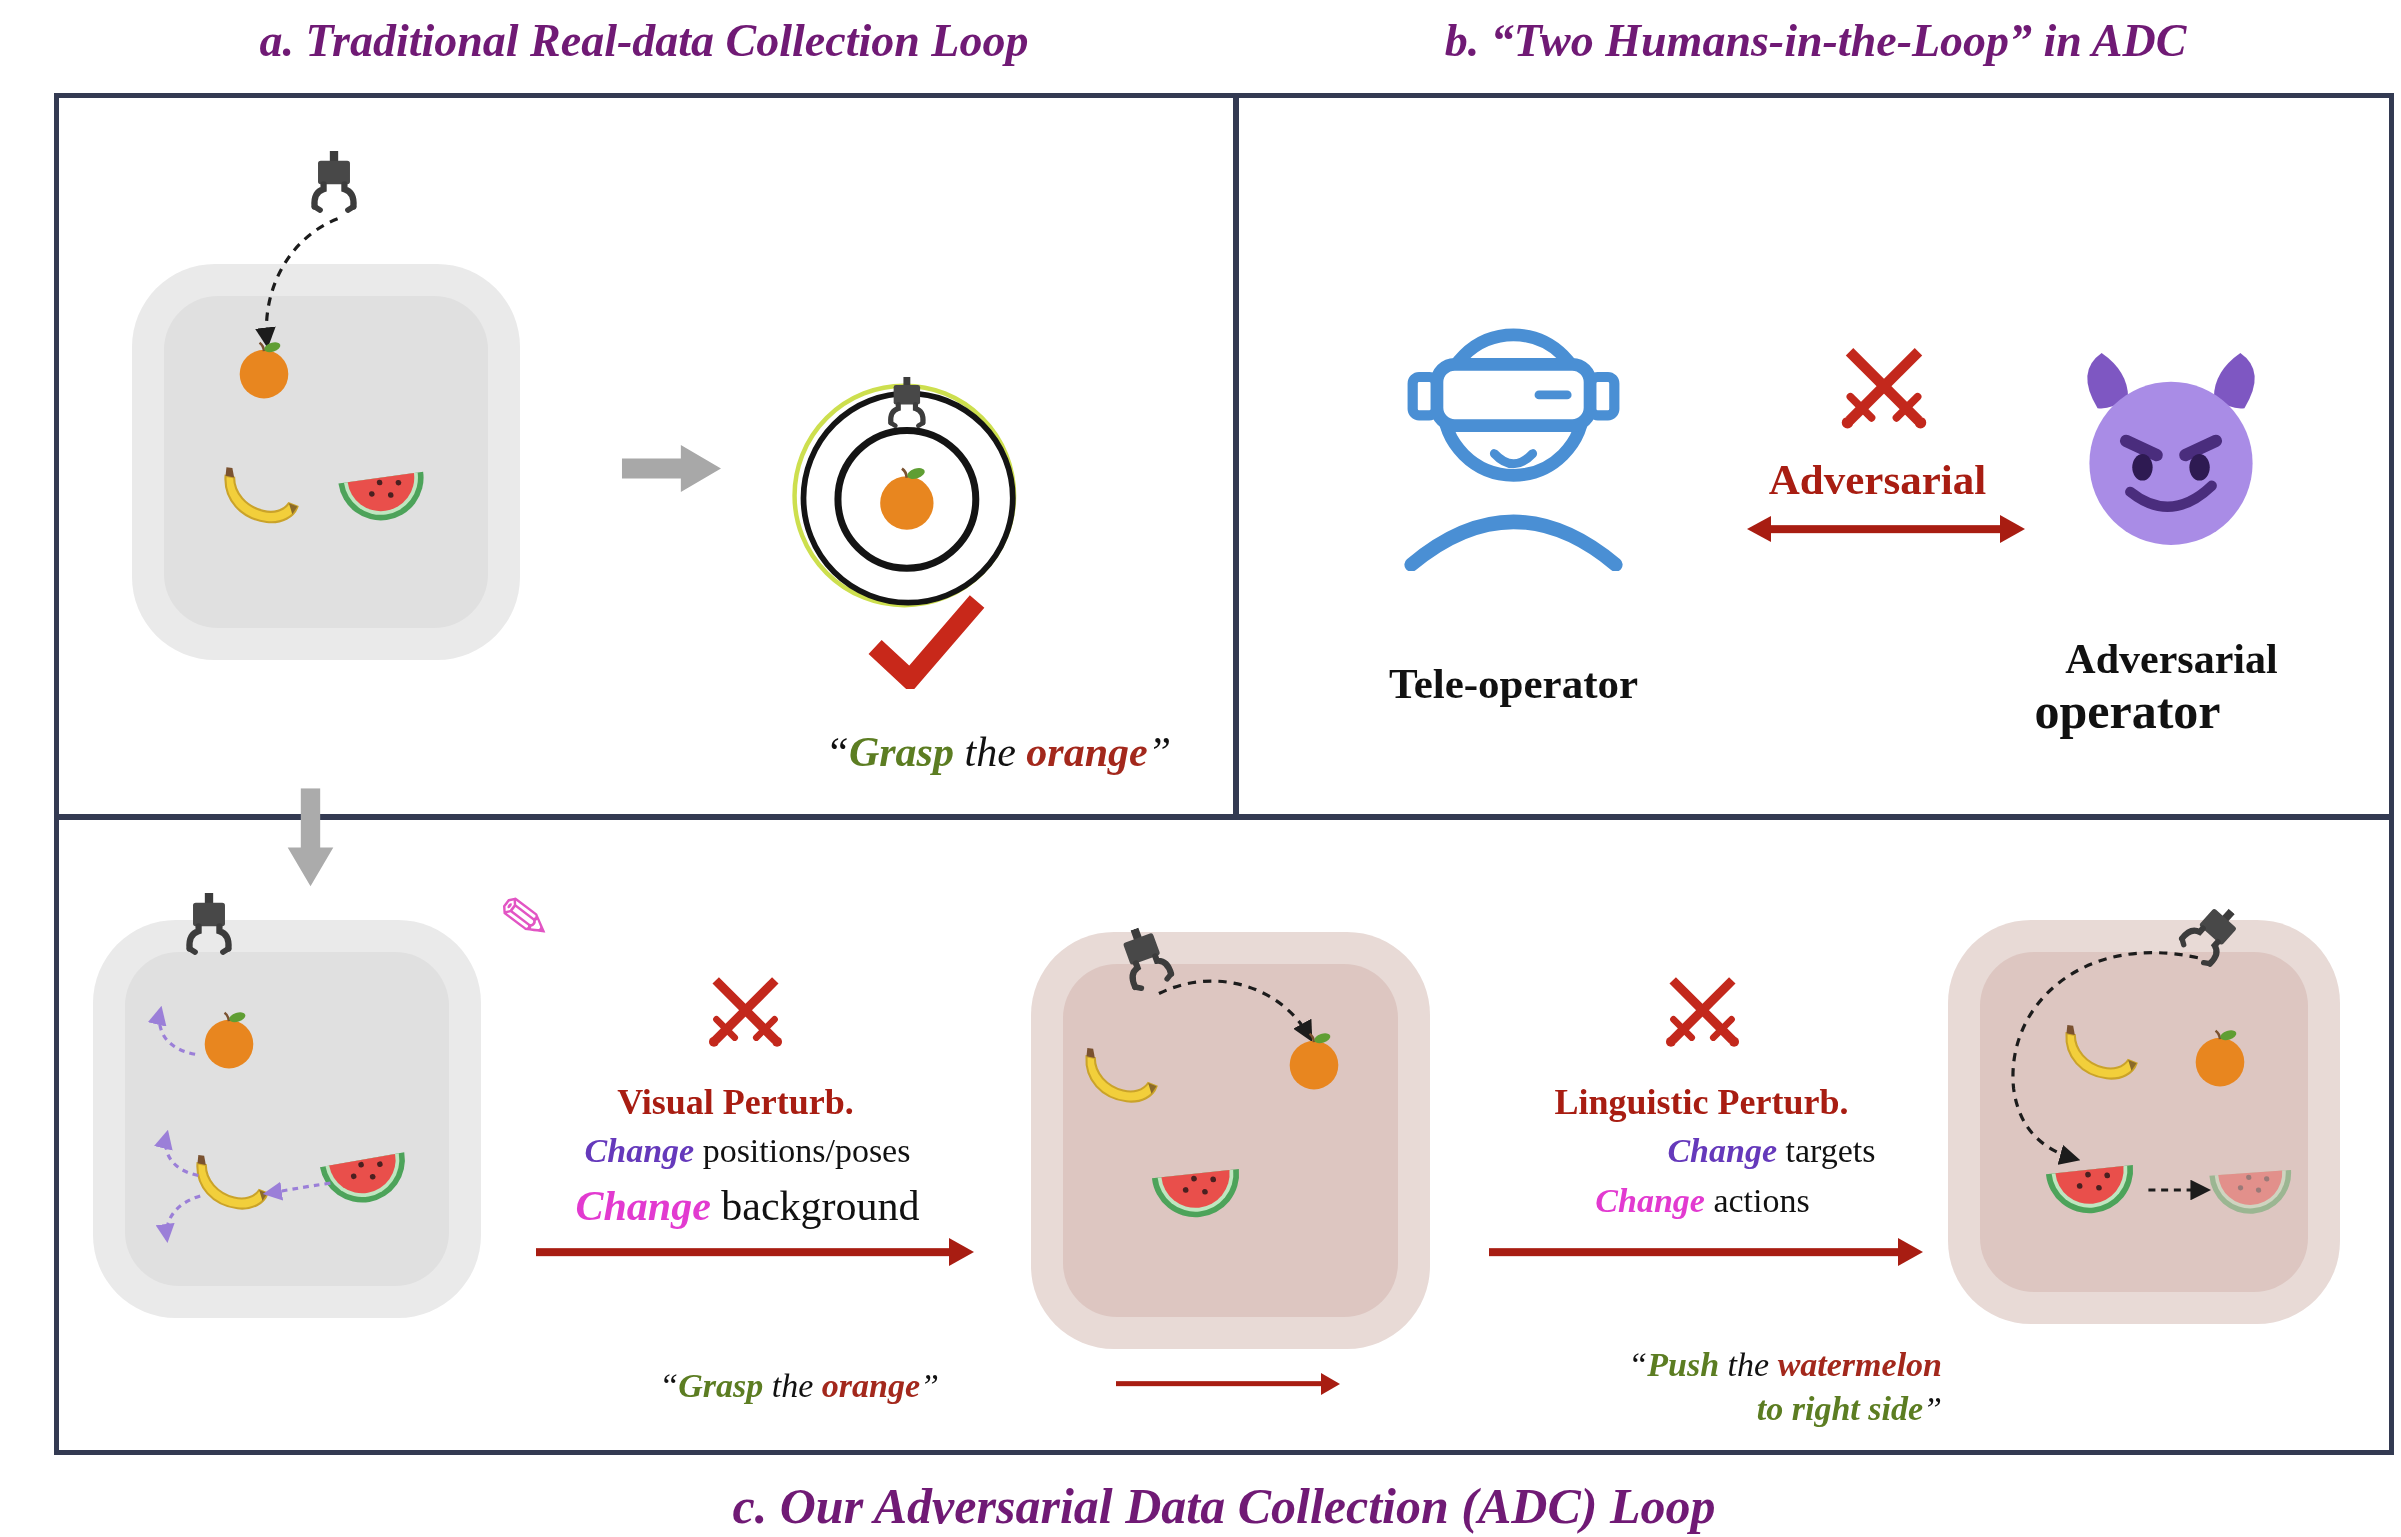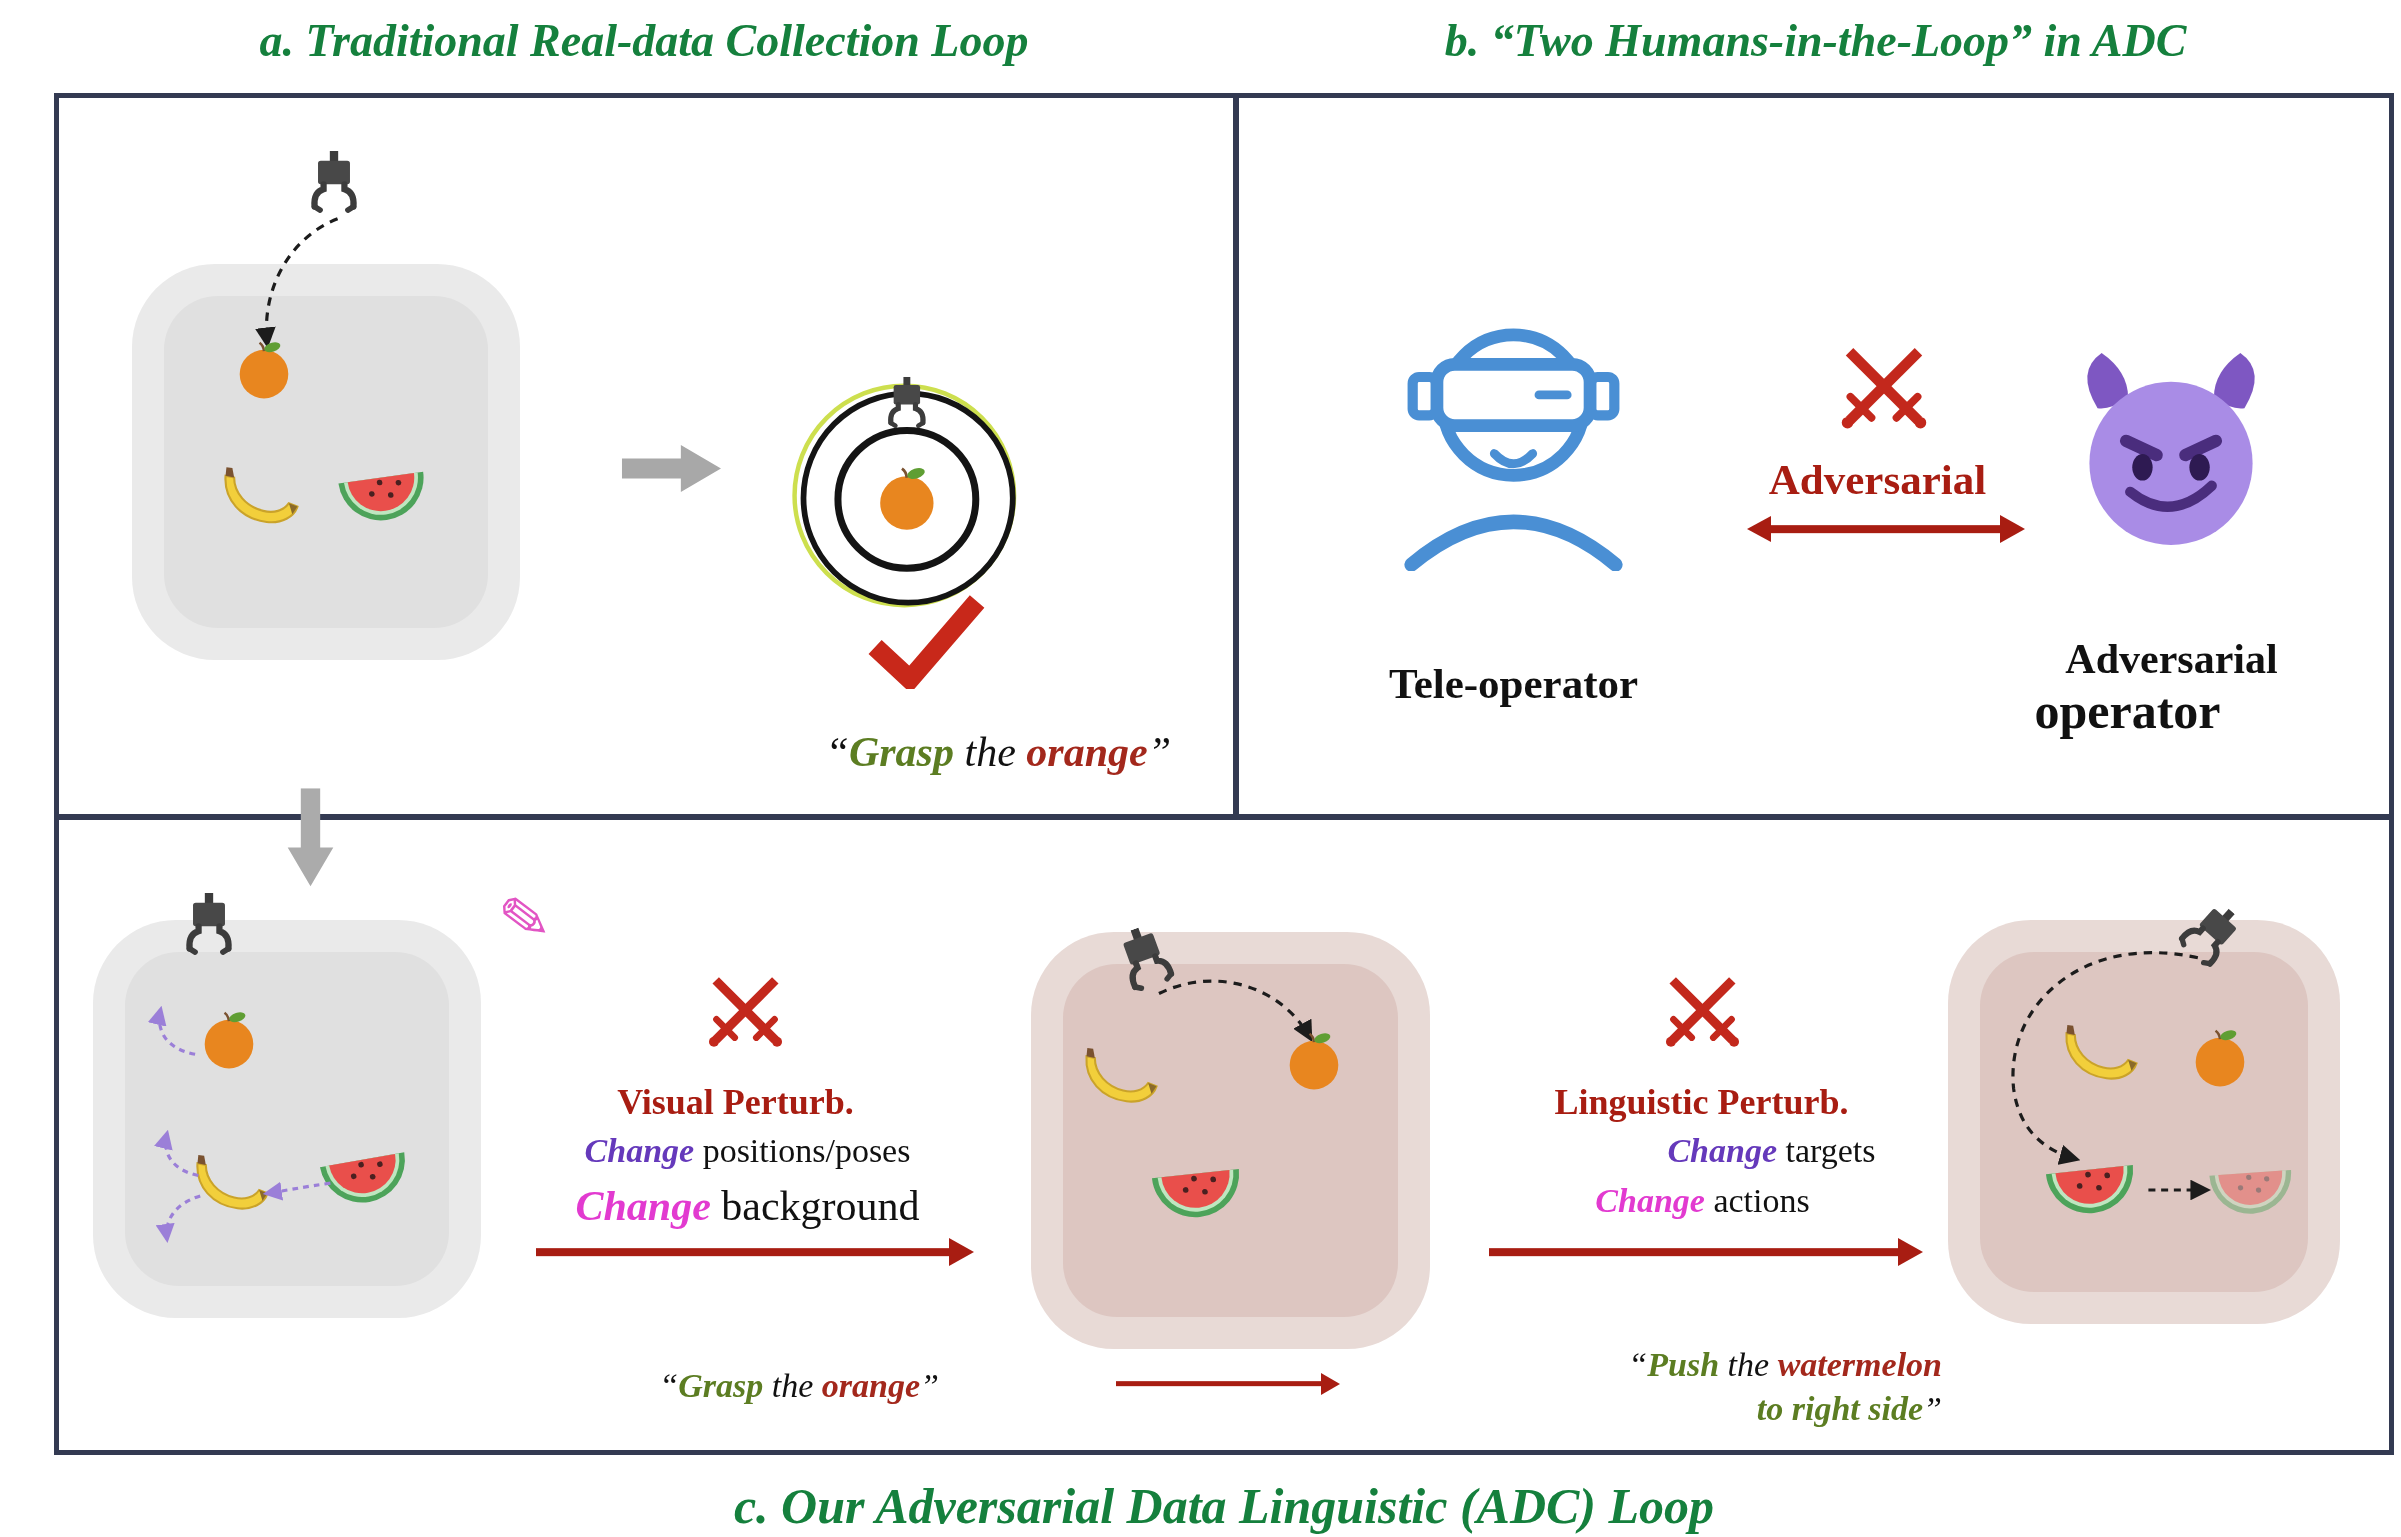--- a/index.html
+++ b/index.html
@@ -15,7 +15,7 @@
   .divider-h{left:54px;top:814px;width:2340px;height:5.7px;background:var(--border-navy,#333a52);z-index:1}
 
   
-  .title{font-weight:bold;font-style:italic;text-align:center;color:#15803d}
+  .title{font-weight:bold;font-style:italic;text-align:center;color:#701a75}
   .title-a{left:54px;top:14px;width:1180px;font-size:46px}
   .title-b{left:1238px;top:14px;width:1155px;font-size:46px}
   .title-c{left:54px;top:1477px;width:2340px;font-size:50px}

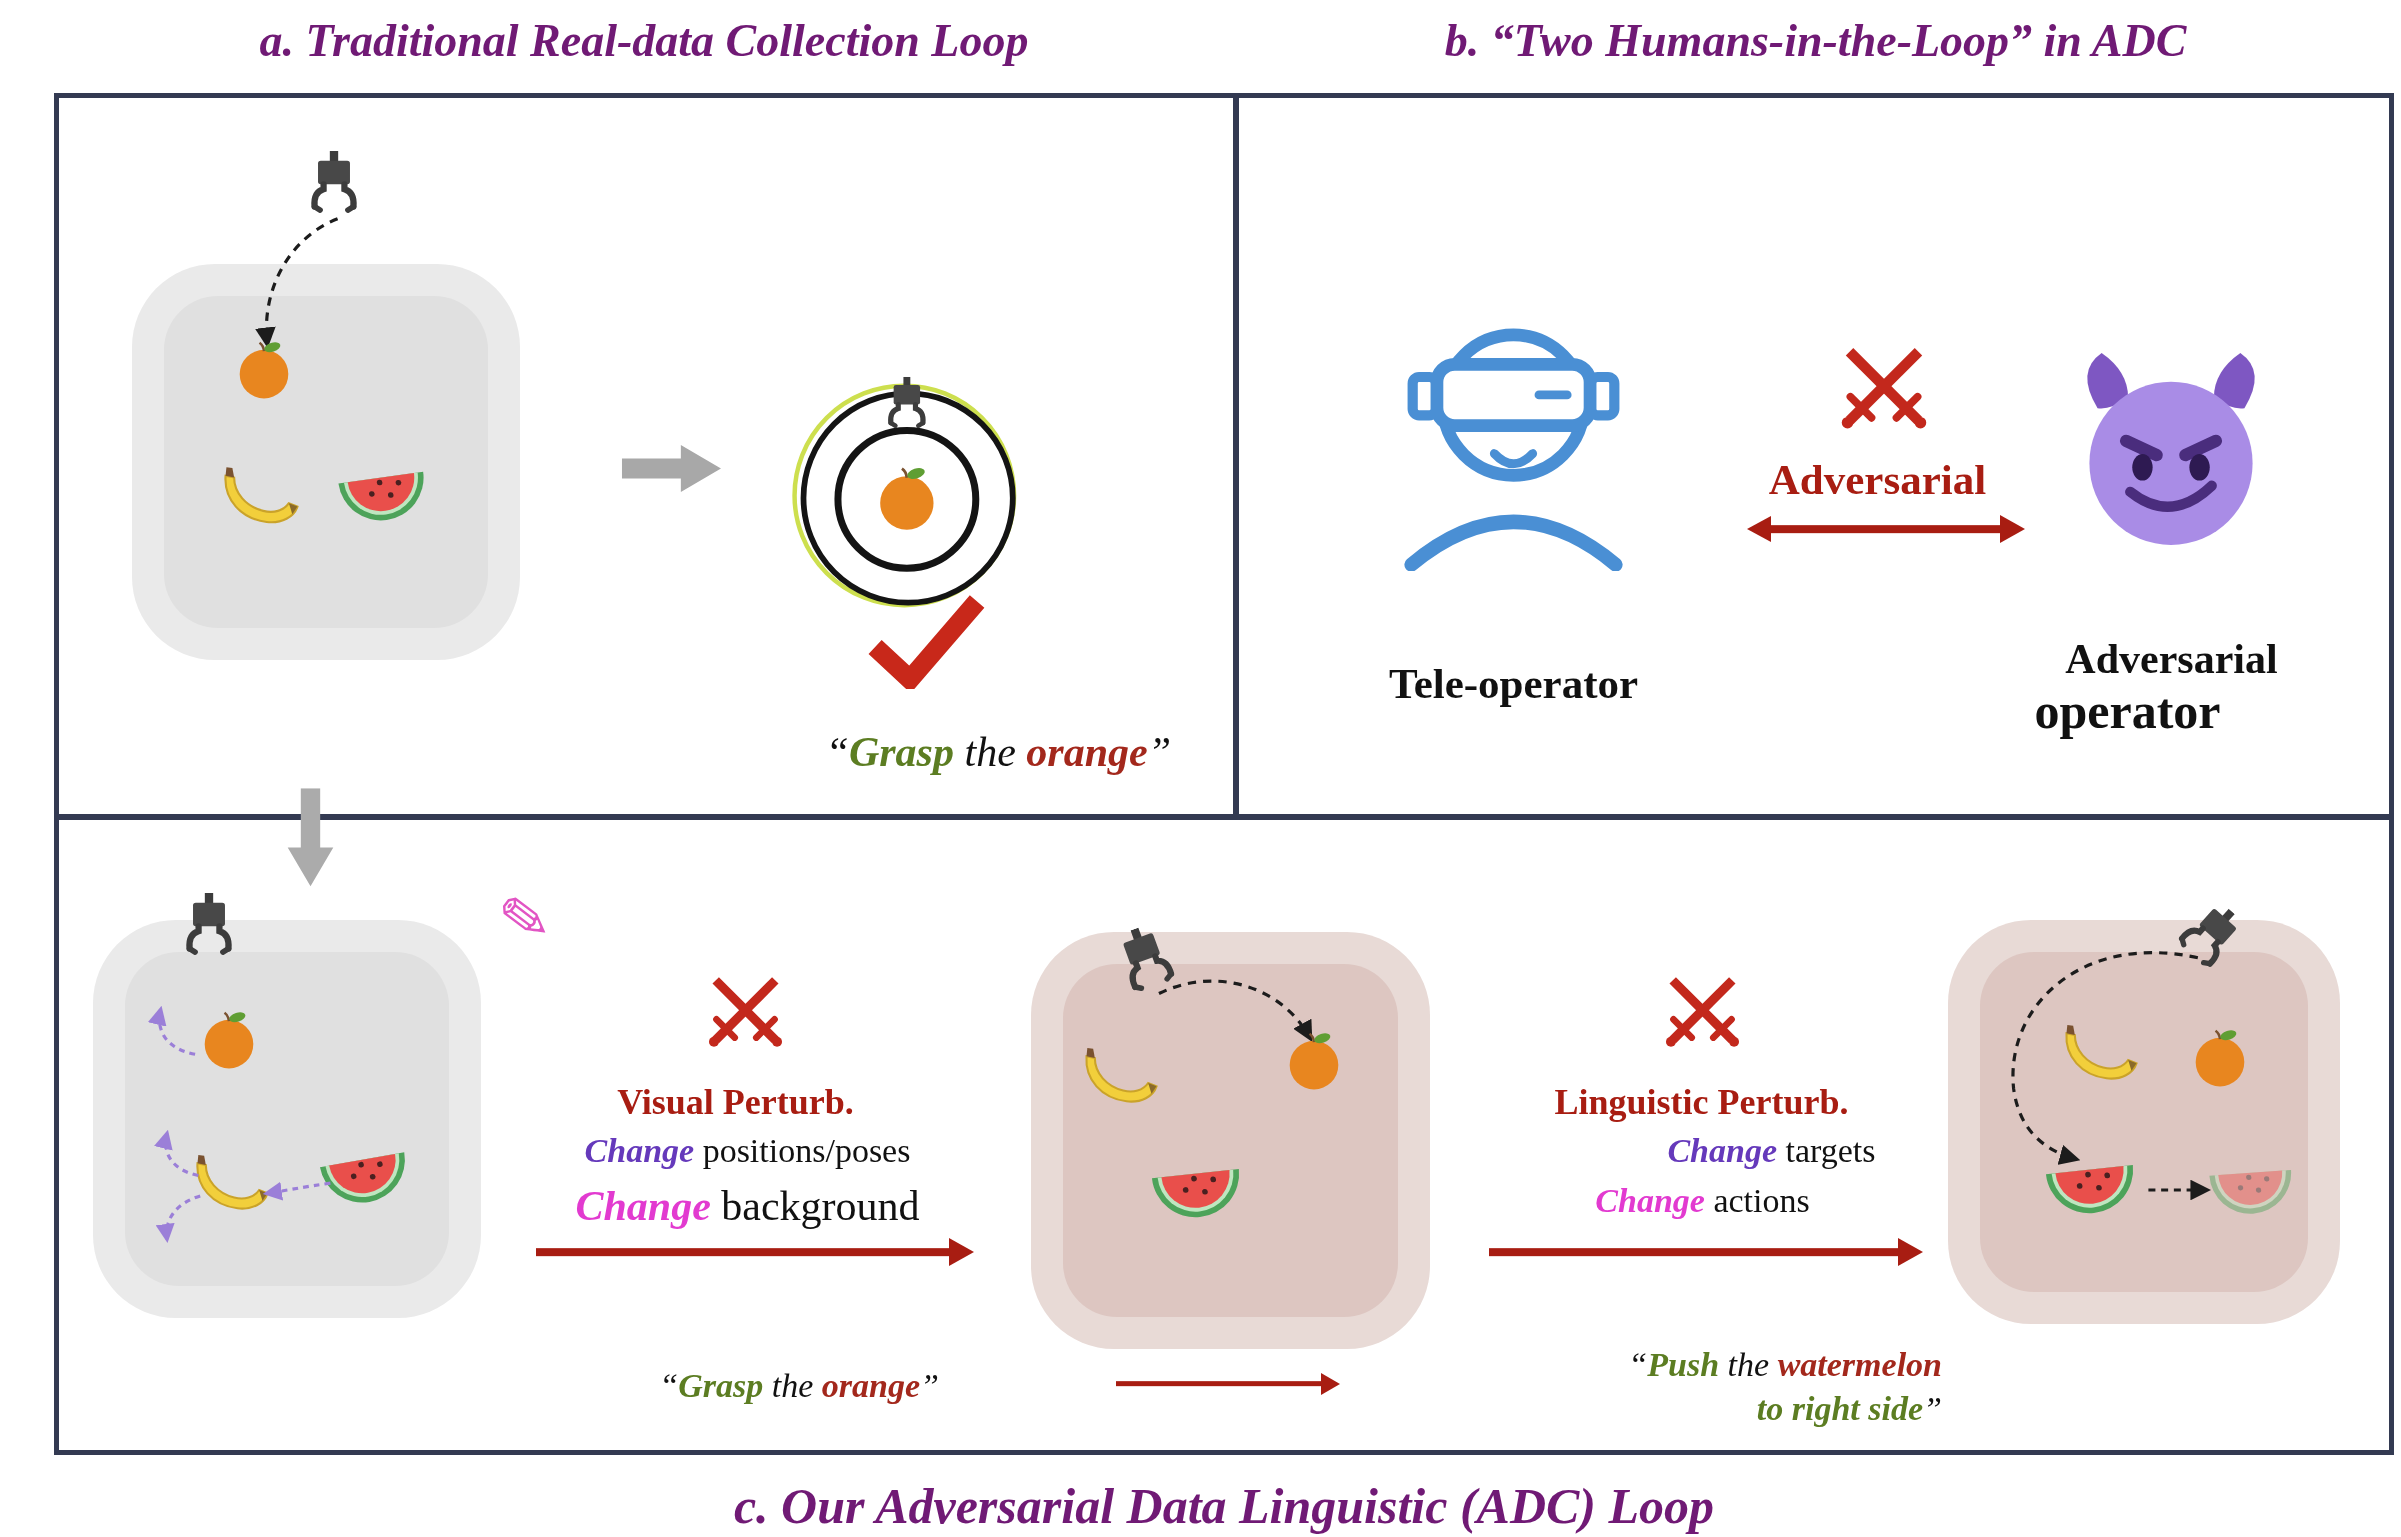--- a/index.html
+++ b/index.html
@@ -149,7 +149,7 @@
 
 <div class="abs title title-a">a. Traditional Real-data Collection Loop</div>
 <div class="abs title title-b">b. “Two Humans-in-the-Loop” in ADC</div>
-<div class="abs title title-c">c. Our Adversarial Data Linguistic (ADC) Loop</div>
+<div class="abs title title-c">c. Our Adversarial Data Collection (ADC) Loop</div>
 
 <div class="abs outer-border"></div>
 <div class="abs divider-v"></div>

